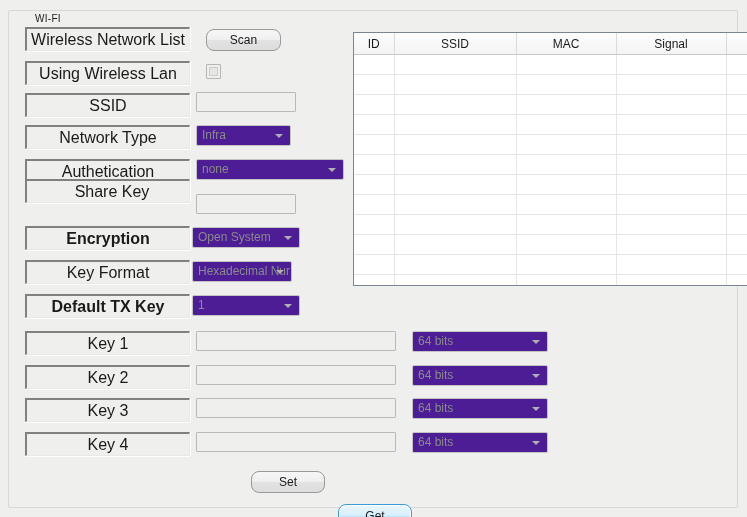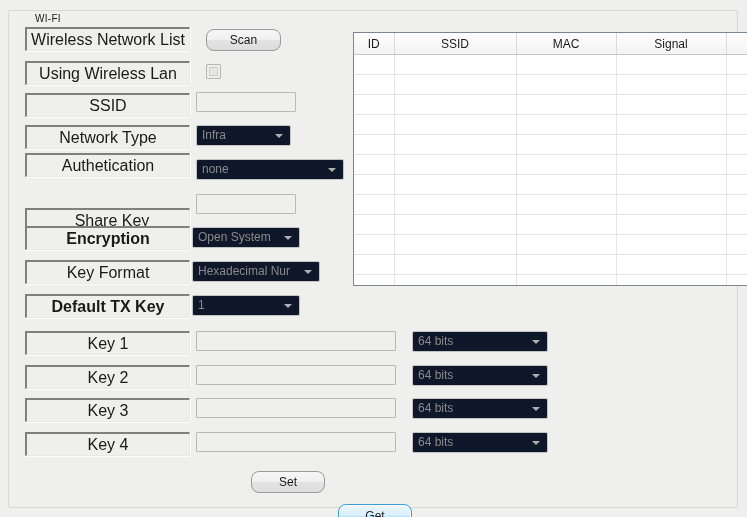--- a/index.html
+++ b/index.html
@@ -99,7 +99,7 @@
     height: 21px;
     box-sizing: border-box;
     border: 1px solid #c3c3c3;
-    background: #0f172a;
+    background: #4c1d95;
     border-radius: 2px;
     font-size: 12px;
     color: #8a8a8a;

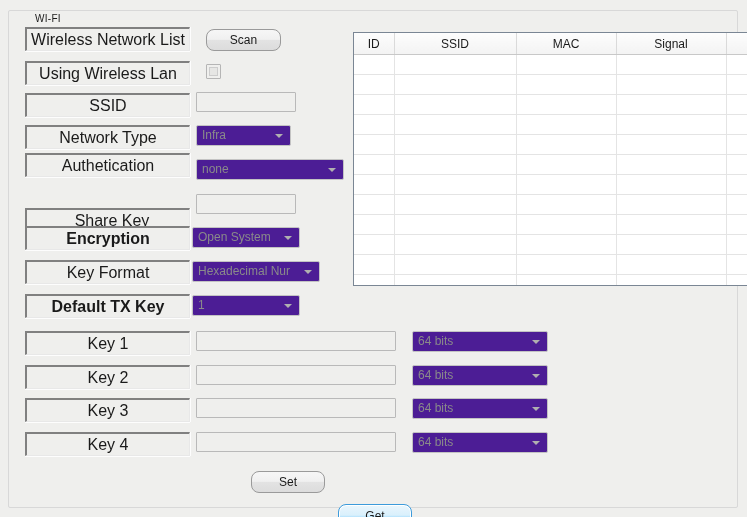--- a/index.html
+++ b/index.html
@@ -191,7 +191,7 @@
 <div class="plate" style="left:25px; top:61px; width:165px;">Using Wireless Lan</div>
 <div class="plate" style="left:25px; top:93px; width:165px;">SSID</div>
 <div class="plate" style="left:25px; top:125px; width:165px;">Network Type</div>
-<div class="plate" style="left:25px; top:153px; width:165px;">Authetication</div>
+<div class="plate" style="left:25px; top:159px; width:165px;">Authetication</div>
 <div class="plate" style="left:25px; top:208px; width:165px;padding-left:8px;">Share Key</div>
 <div class="plate" style="left:25px; top:226px; width:165px;font-weight:bold;">Encryption</div>
 <div class="plate" style="left:25px; top:260px; width:165px;">Key Format</div>

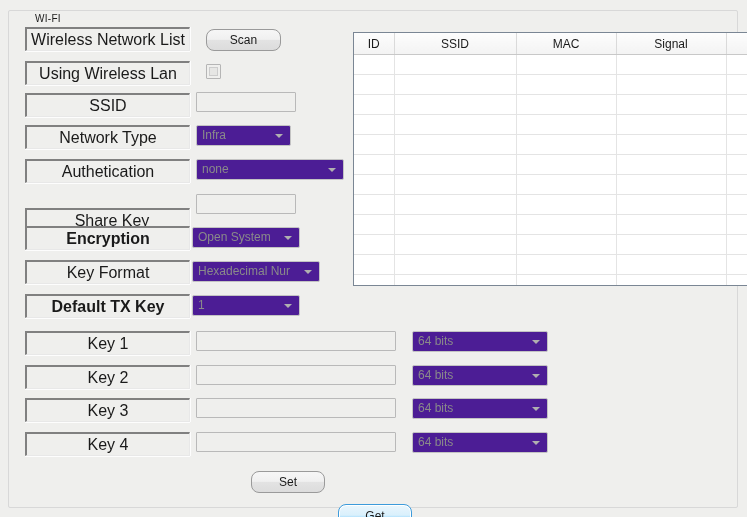--- a/index.html
+++ b/index.html
@@ -192,7 +192,7 @@
 <div class="plate" style="left:25px; top:93px; width:165px;">SSID</div>
 <div class="plate" style="left:25px; top:125px; width:165px;">Network Type</div>
 <div class="plate" style="left:25px; top:159px; width:165px;">Authetication</div>
-<div class="plate" style="left:25px; top:208px; width:165px;padding-left:8px;">Share Key</div>
+<div class="plate" style="left:25px; top:179px; width:165px;padding-left:8px;">Share Key</div>
 <div class="plate" style="left:25px; top:226px; width:165px;font-weight:bold;">Encryption</div>
 <div class="plate" style="left:25px; top:260px; width:165px;">Key Format</div>
 <div class="plate" style="left:25px; top:294px; width:165px;font-weight:bold;">Default TX Key</div>

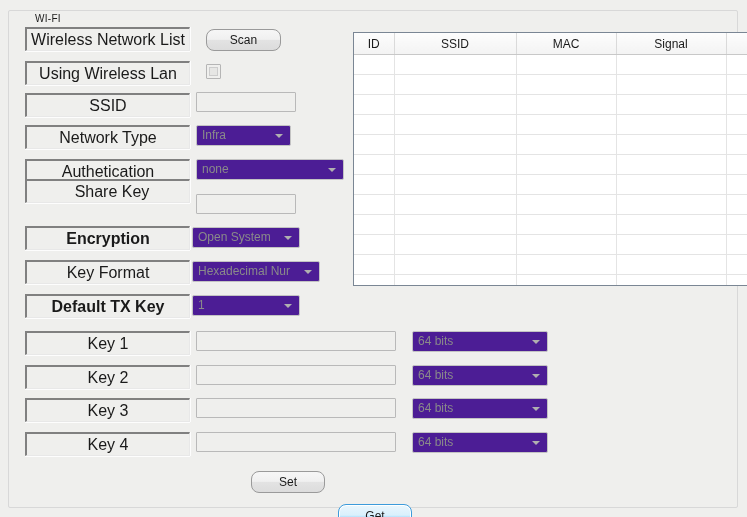--- a/index.html
+++ b/index.html
@@ -222,7 +222,7 @@
   <span class="arrow"></span>
 </div>
 
-<div class="combo" style="left:192px; top:261px; width:128px;">
+<div class="combo" style="left:192px; top:261px; width:100px;">
   <span>Hexadecimal Nur</span>
   <span class="arrow"></span>
 </div>

